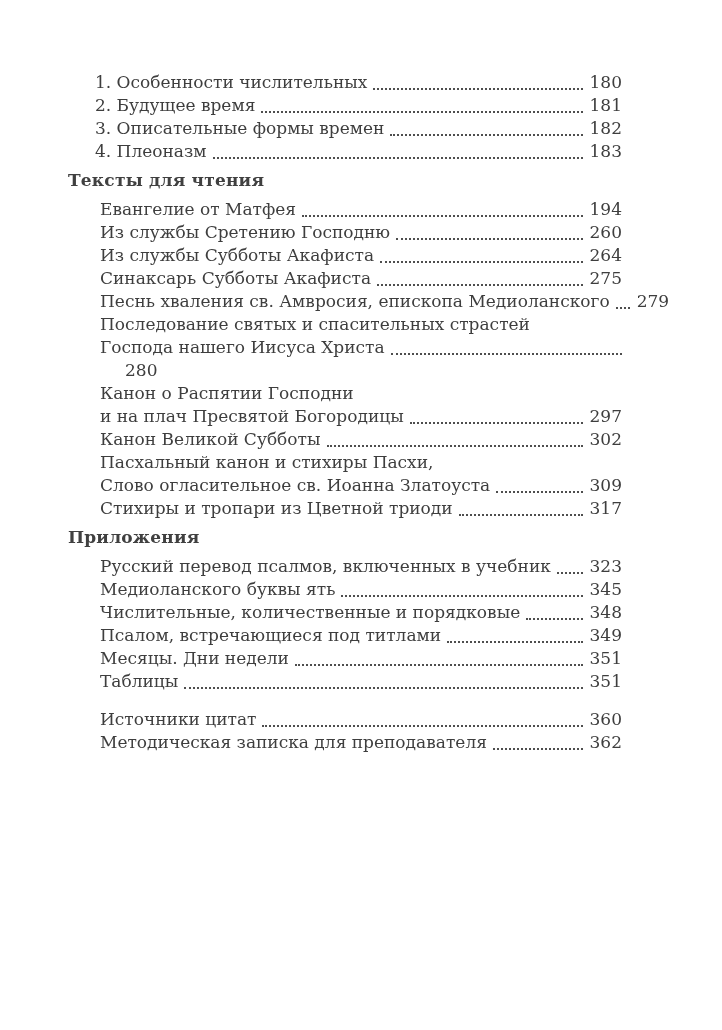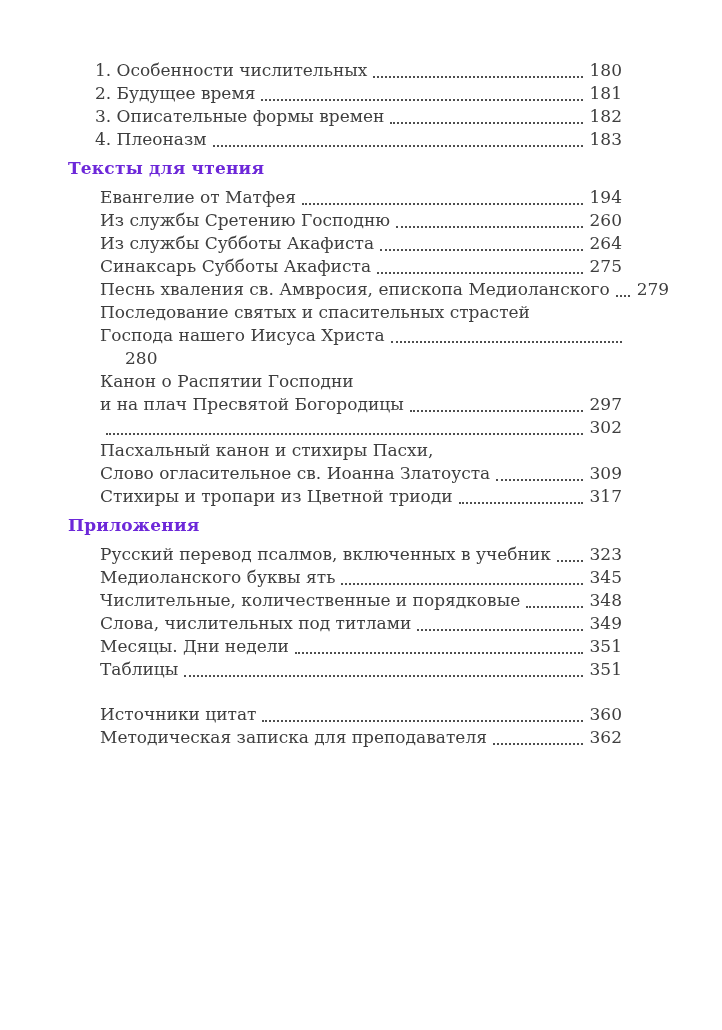--- a/index.html
+++ b/index.html
@@ -25,7 +25,7 @@
   .toc {
     position: absolute;
     left: 68px;
-    top: 59px;
+    top: 71px;
     width: 554px;
   }
   .sec-heading {

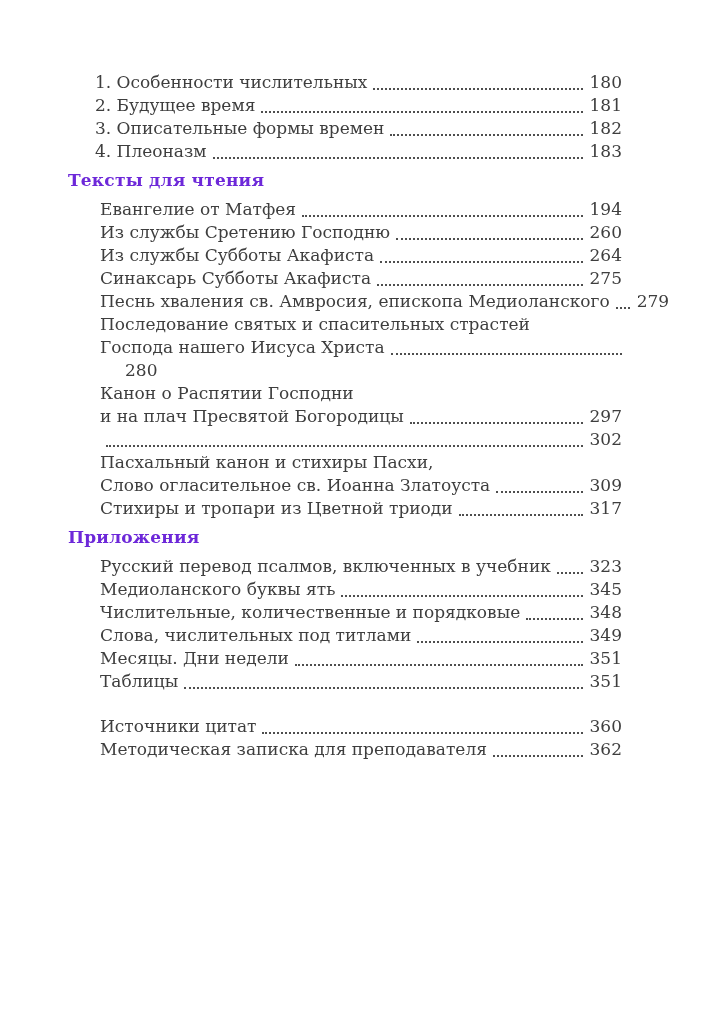--- a/index.html
+++ b/index.html
@@ -30,7 +30,7 @@
   }
   .sec-heading {
     font-weight: 700;
-    color: #6d28d9;
+    color: #404040;
     margin: 6px 0 6px 0;
     letter-spacing: 0.2px;
   }

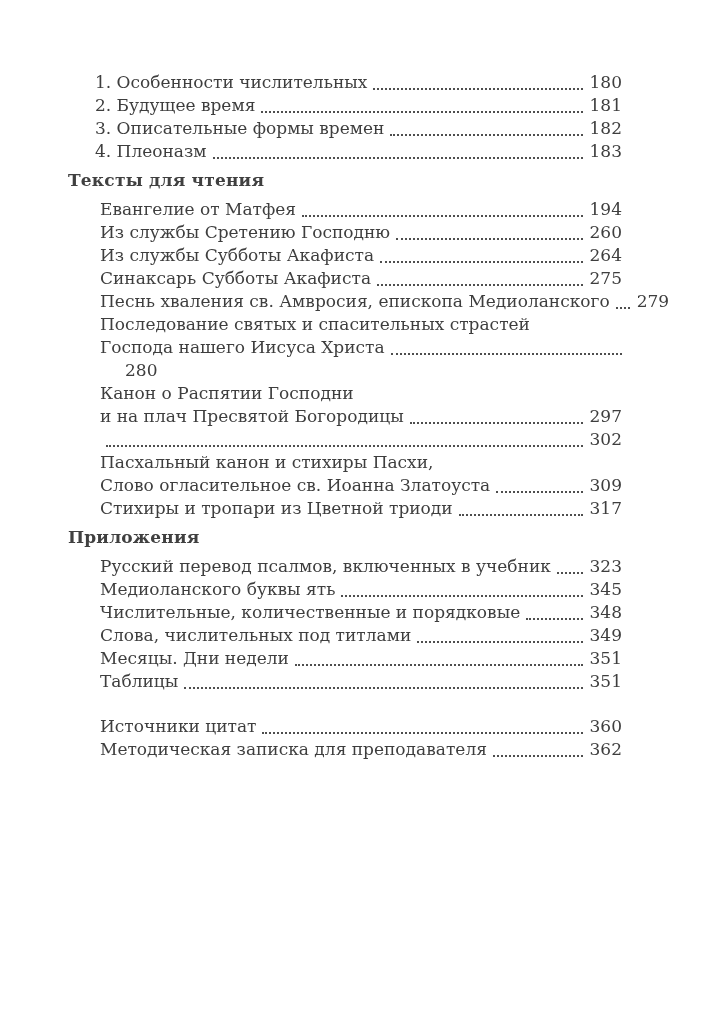--- a/index.html
+++ b/index.html
@@ -151,6 +151,7 @@
         </div>
         <div class="entry">
           <div class="row">
+            <span class="title">Канон Великой Субботы</span>
             <span class="leader"></span>
             <span class="pg">302</span>
           </div>

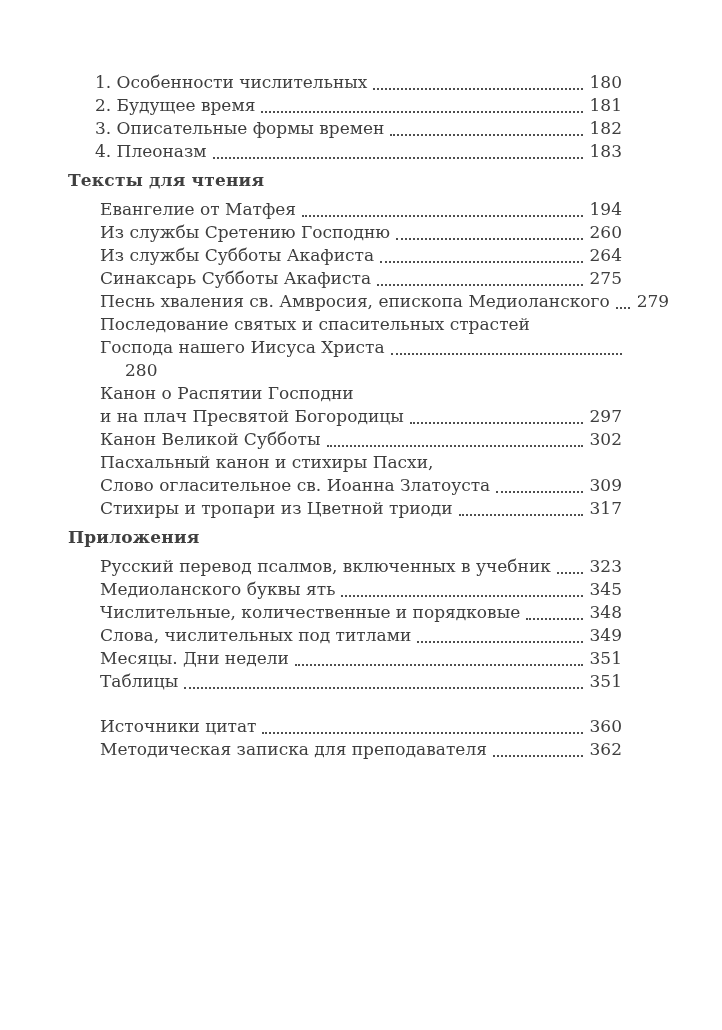--- a/index.html
+++ b/index.html
@@ -197,7 +197,7 @@
         </div>
         <div class="entry">
           <div class="row">
-            <span class="title">Слова, числительных под титлами</span>
+            <span class="title">Псалом, встречающиеся под титлами</span>
             <span class="leader"></span>
             <span class="pg">349</span>
           </div>

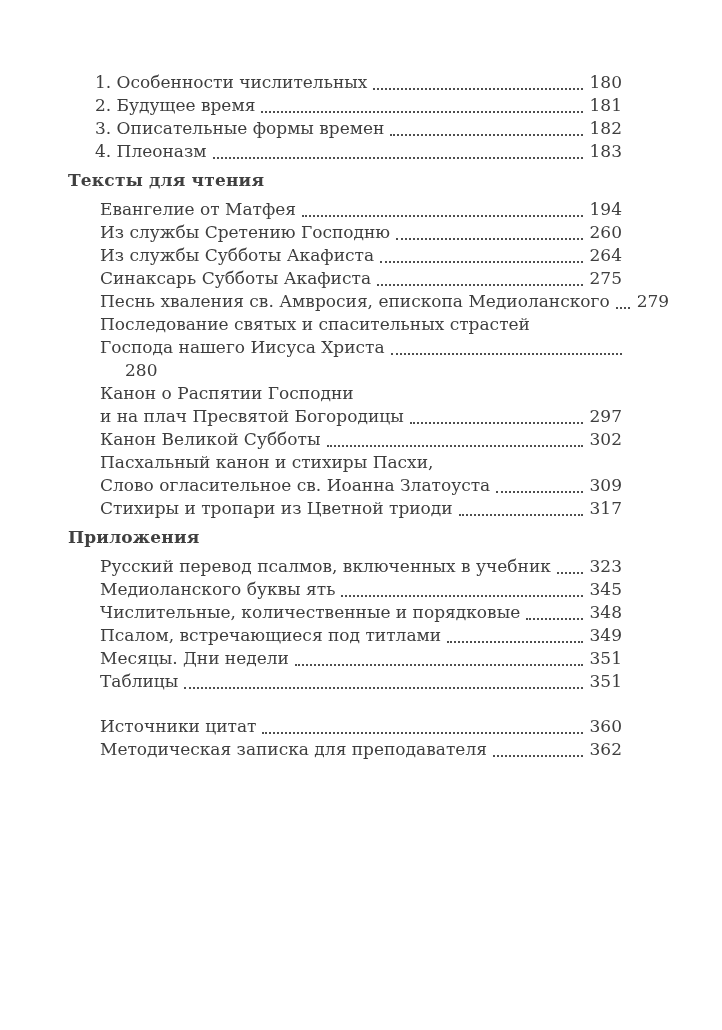--- a/index.html
+++ b/index.html
@@ -58,7 +58,7 @@
     border-bottom: 2.4px dotted #4e4e4e;
   }
   .pg { white-space: nowrap; }
-  .entry.gap-before { margin-top: 22px; }
+  .entry.gap-before { margin-top: 15px; }
   .page-own-line { white-space: nowrap; margin-left: 25px; }
 </style>
 </head>

